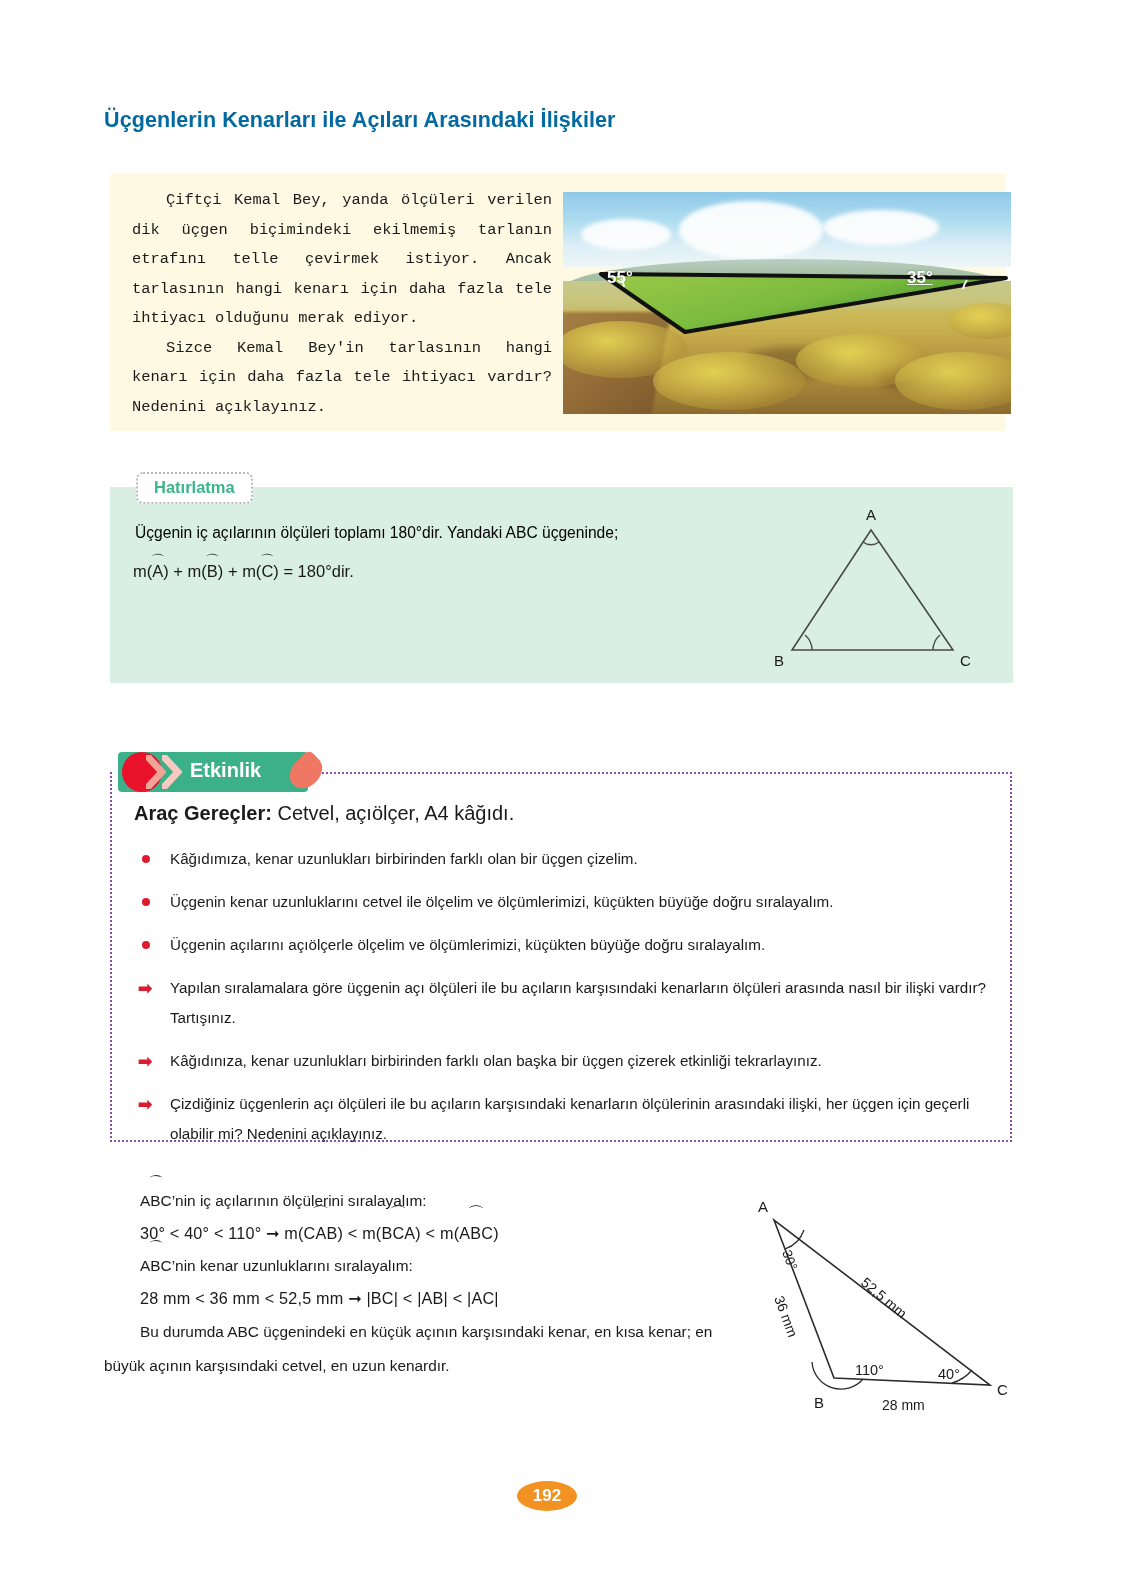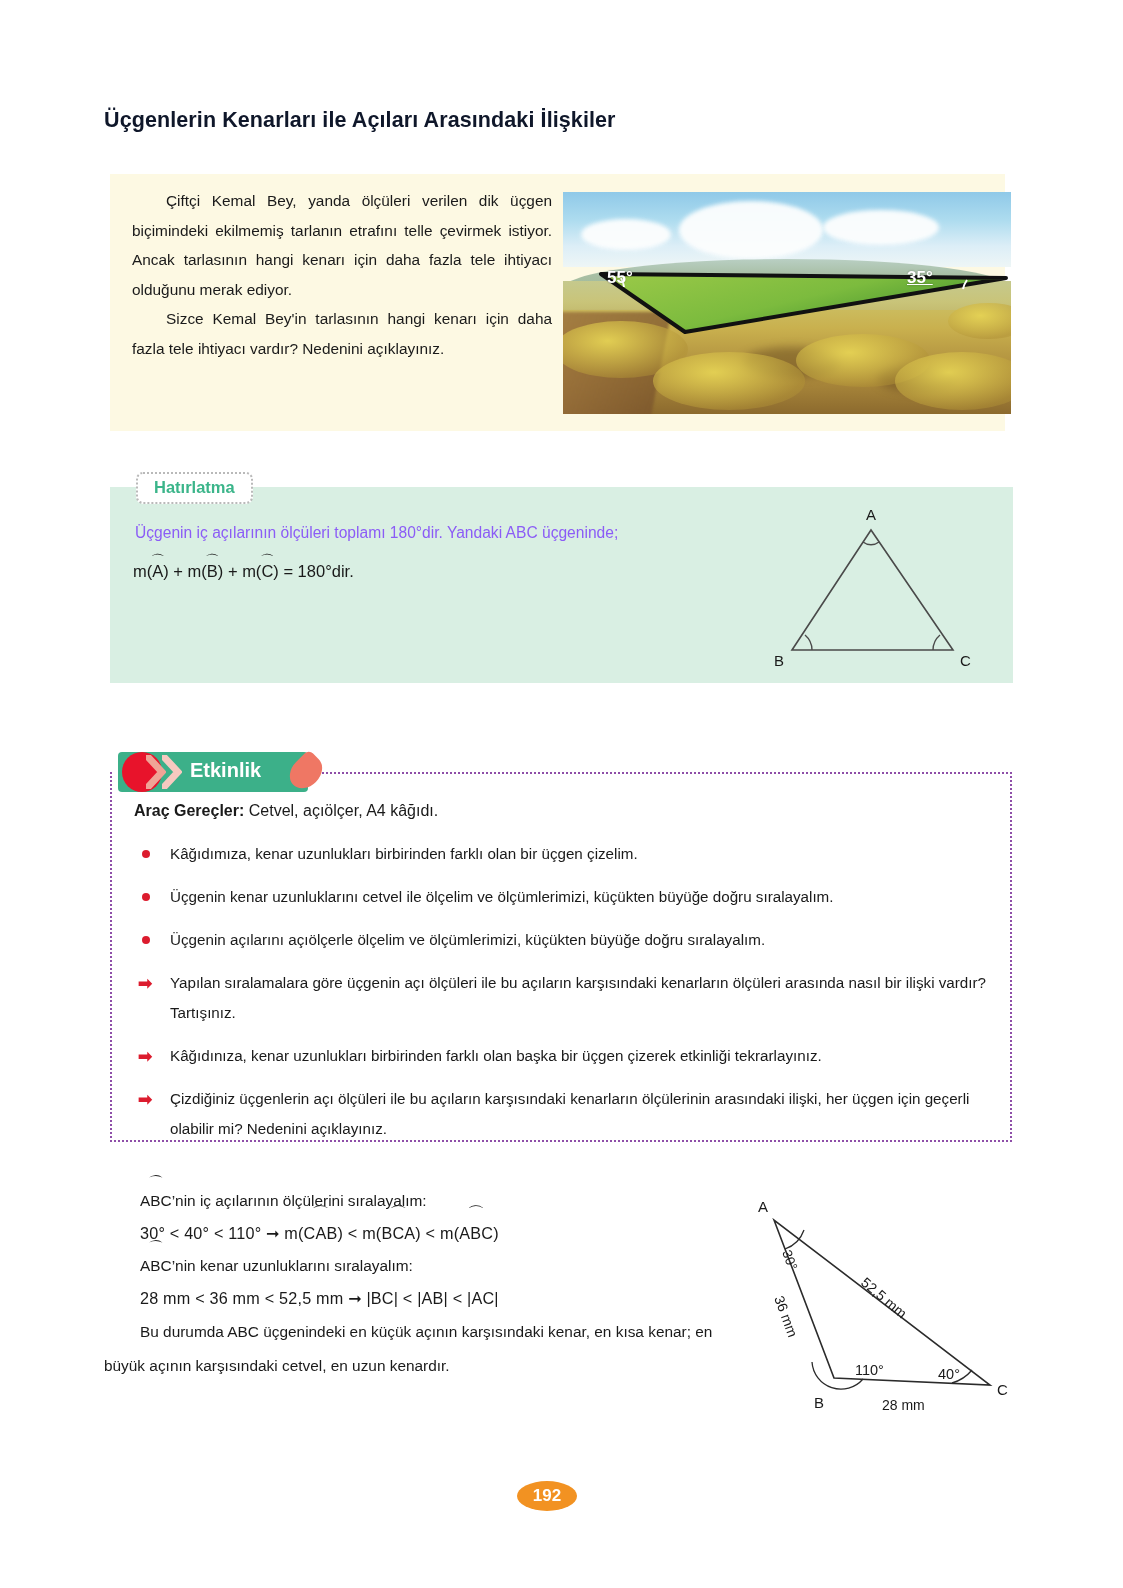--- a/index.html
+++ b/index.html
@@ -24,7 +24,7 @@
     font-size: 21.5px;
     font-weight: bold;
     letter-spacing: 0.1px;
-    color: #0f172a;
+    color: #0369a1;
   }
 
   

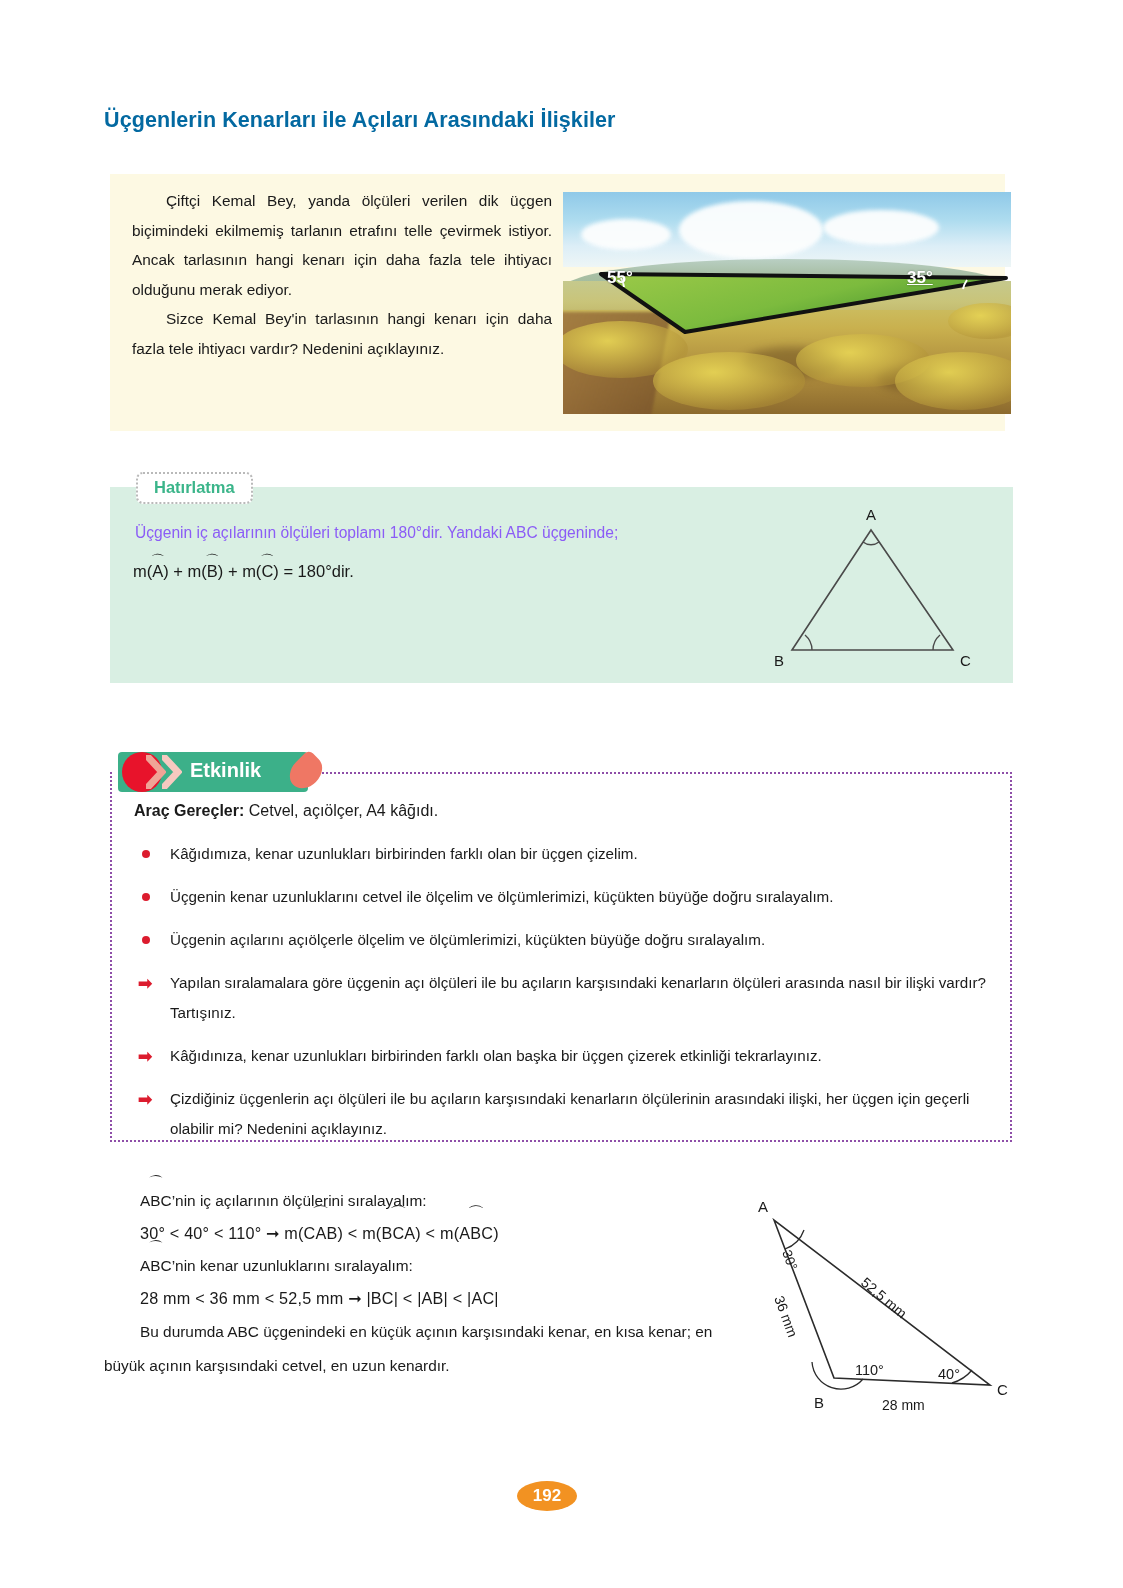--- a/index.html
+++ b/index.html
@@ -46,7 +46,7 @@
     text-align: justify;
     color: #1a1a1a;
   }
-  .intro-text p { margin: 0; text-indent: 34px; }
+  .intro-text p { margin: 0; text-indent: 34px; font-family: Liberation Mono, monospace; }
 
   
   .photo {

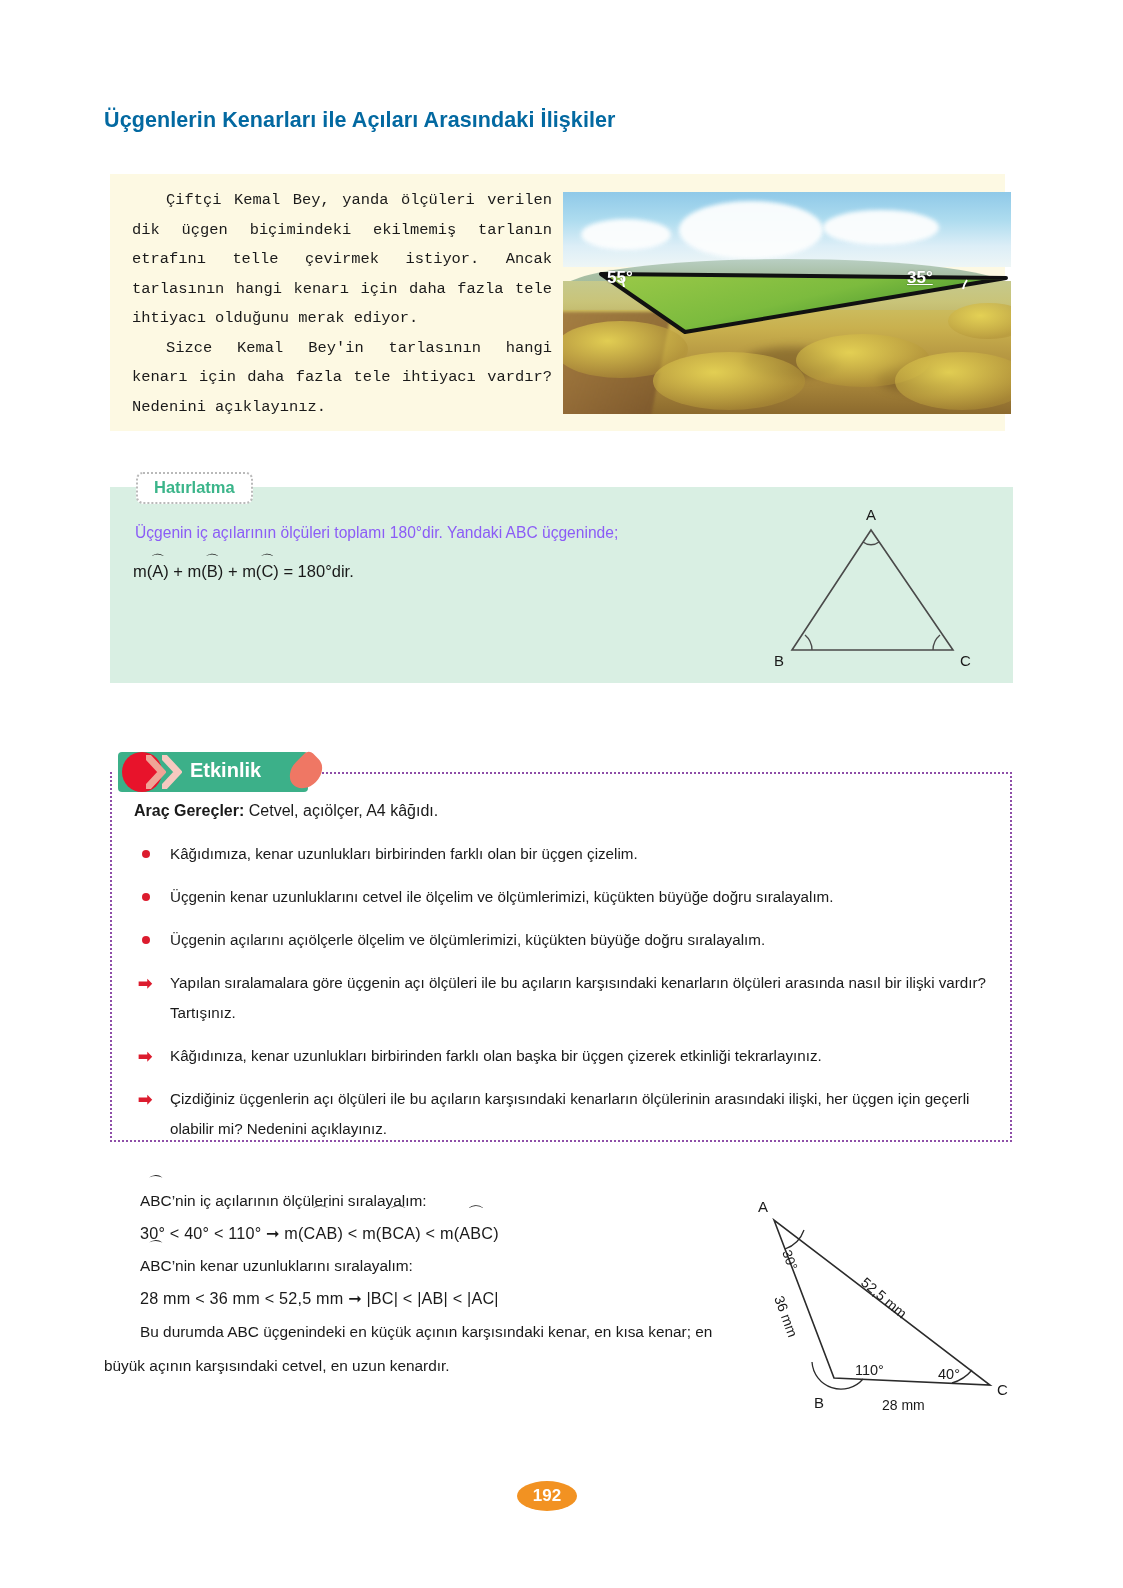--- a/index.html
+++ b/index.html
@@ -128,7 +128,7 @@
     left: 135px;
     top: 524px;
     font-size: 15.6px;
-    color: #8b5cf6;
+    color: #000000;
   }
   .remind-line2 {
     position: absolute;

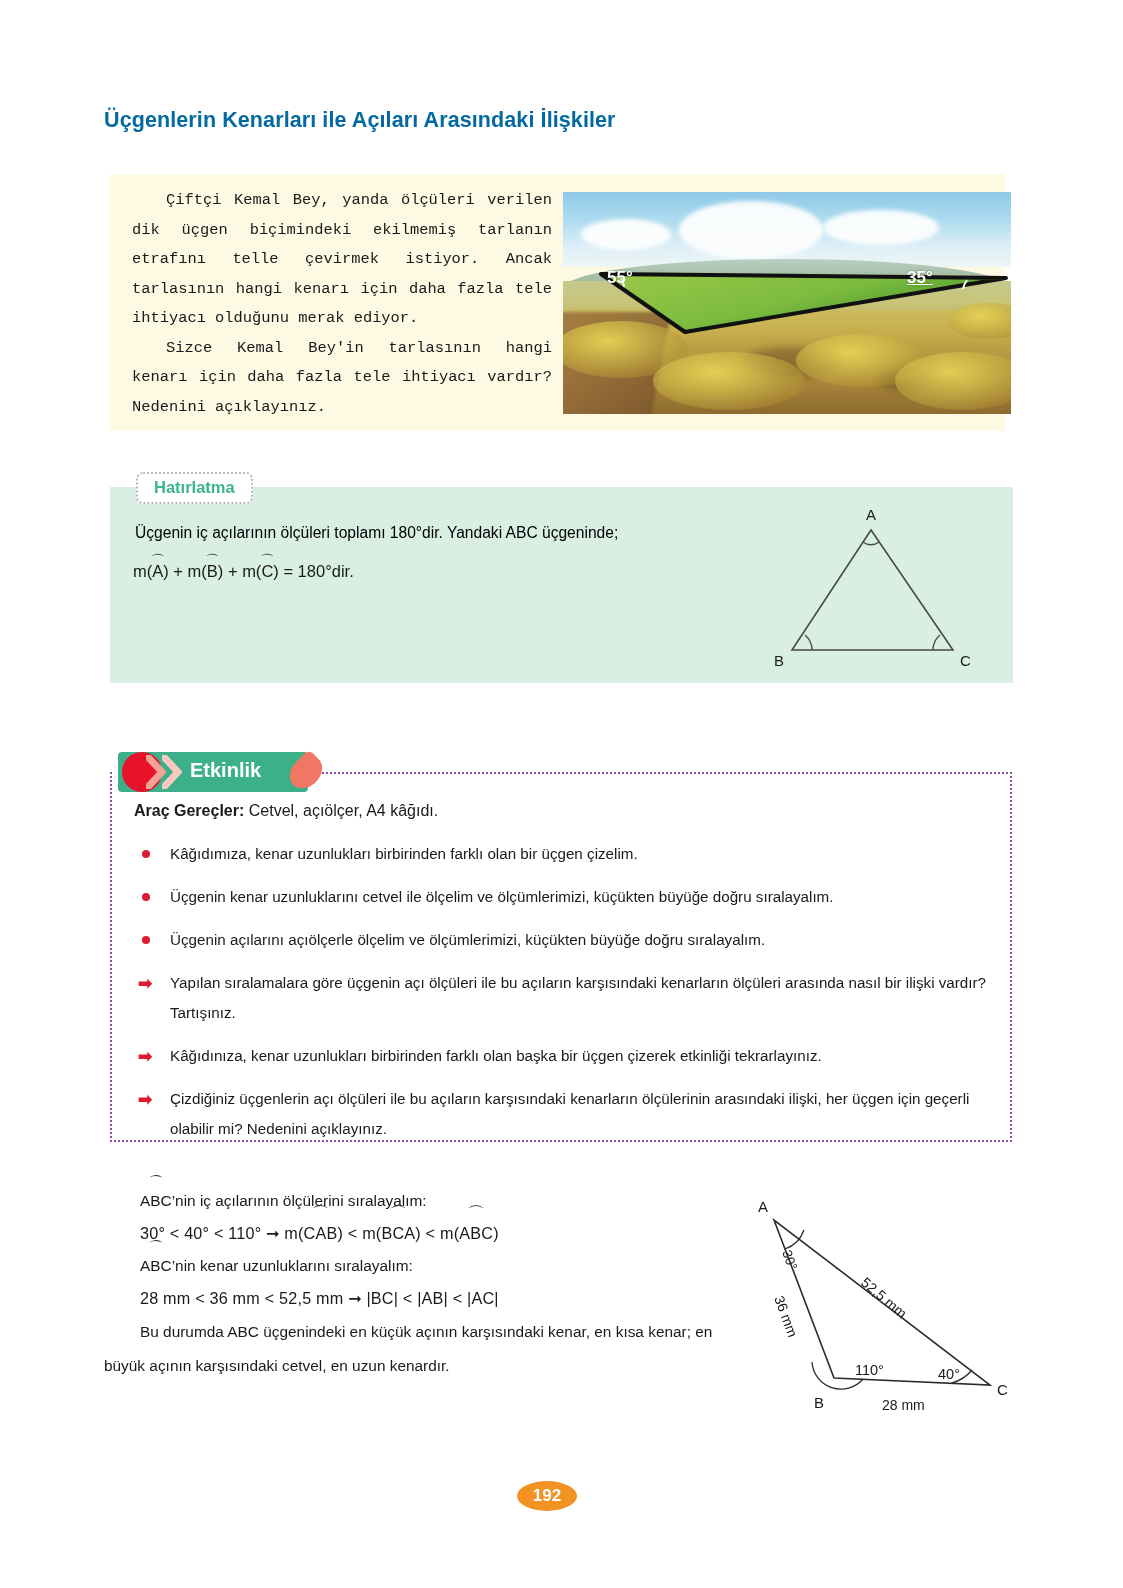--- a/index.html
+++ b/index.html
@@ -226,7 +226,7 @@
     width: 860px;
   }
   .tools-line {
-    font-size: 16px;
+    font-size: 20px;
     margin-bottom: 19px;
   }
   .tools-line b { font-weight: bold; }

